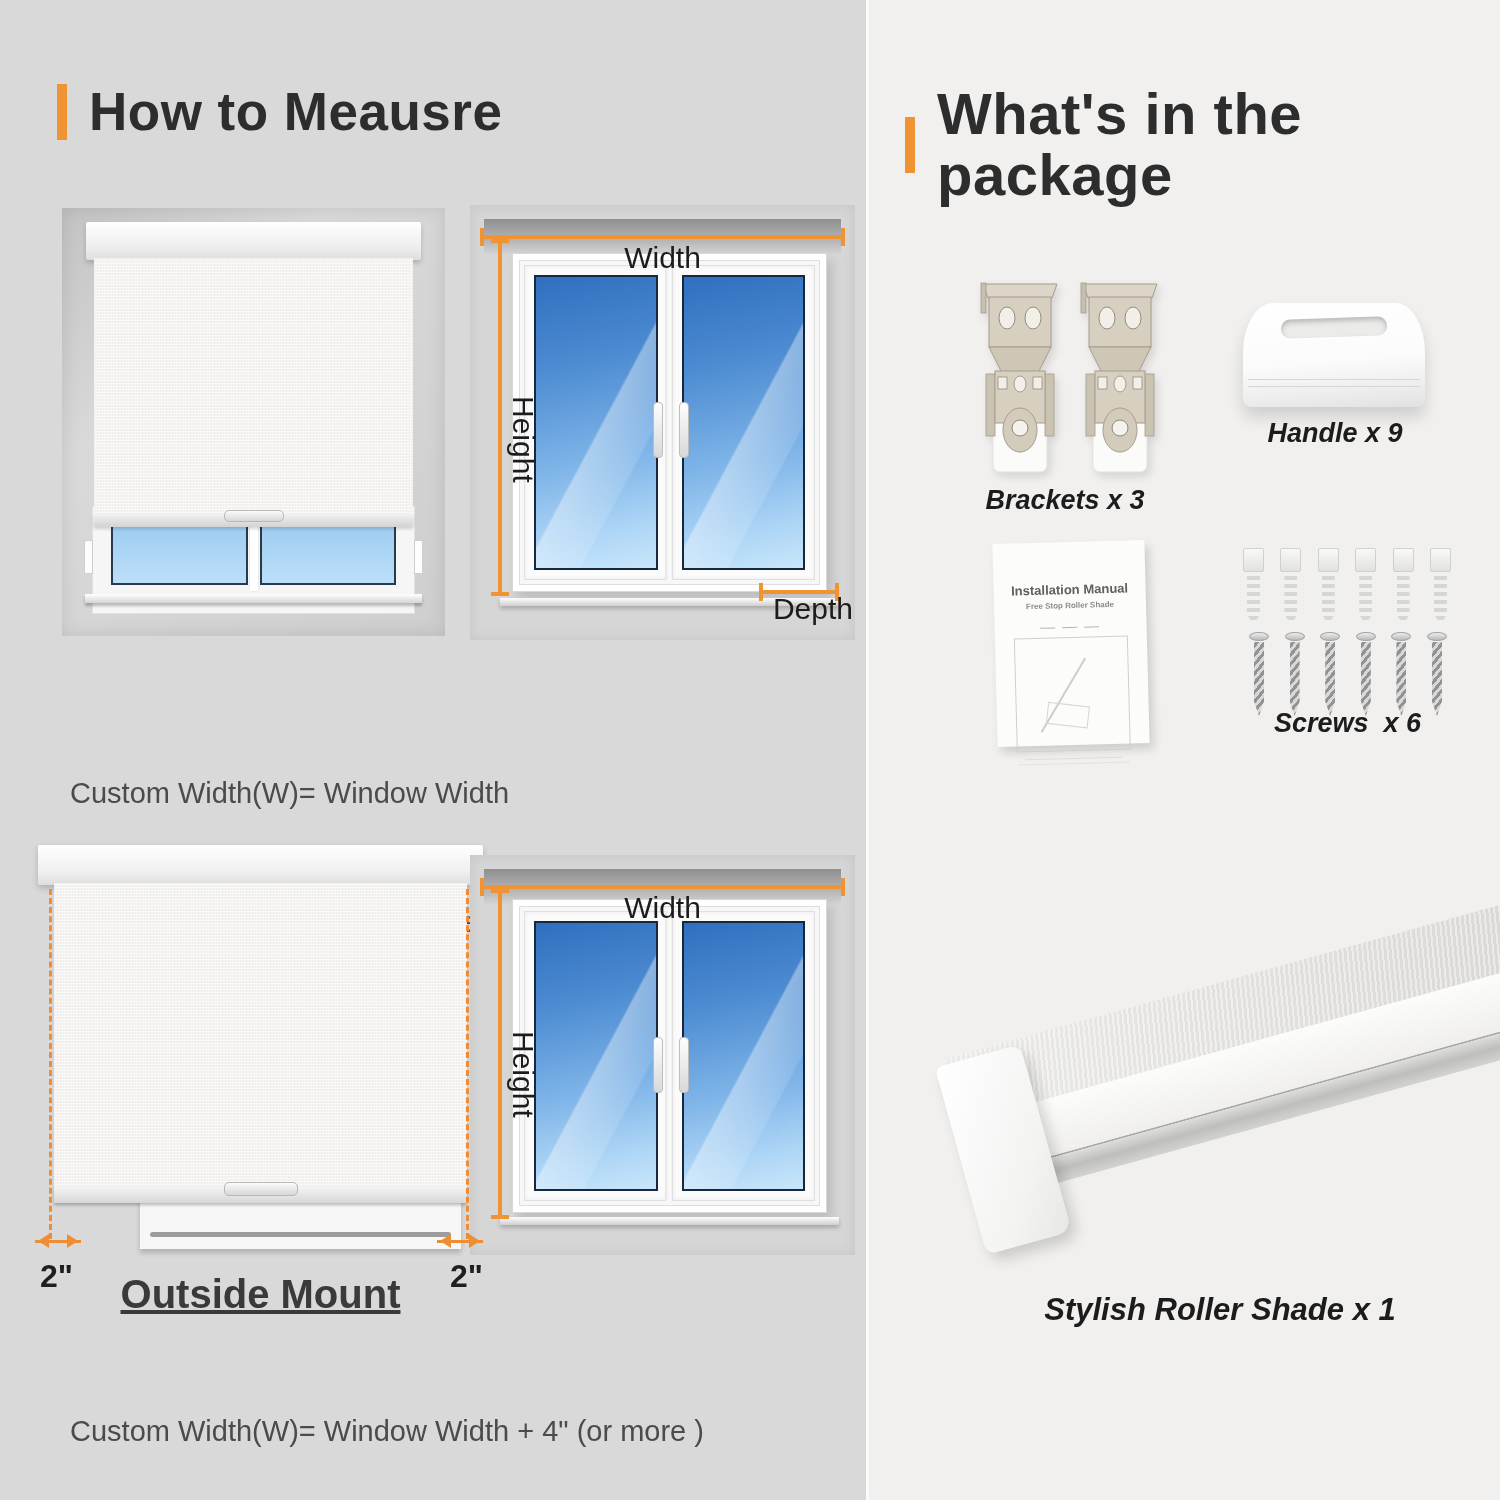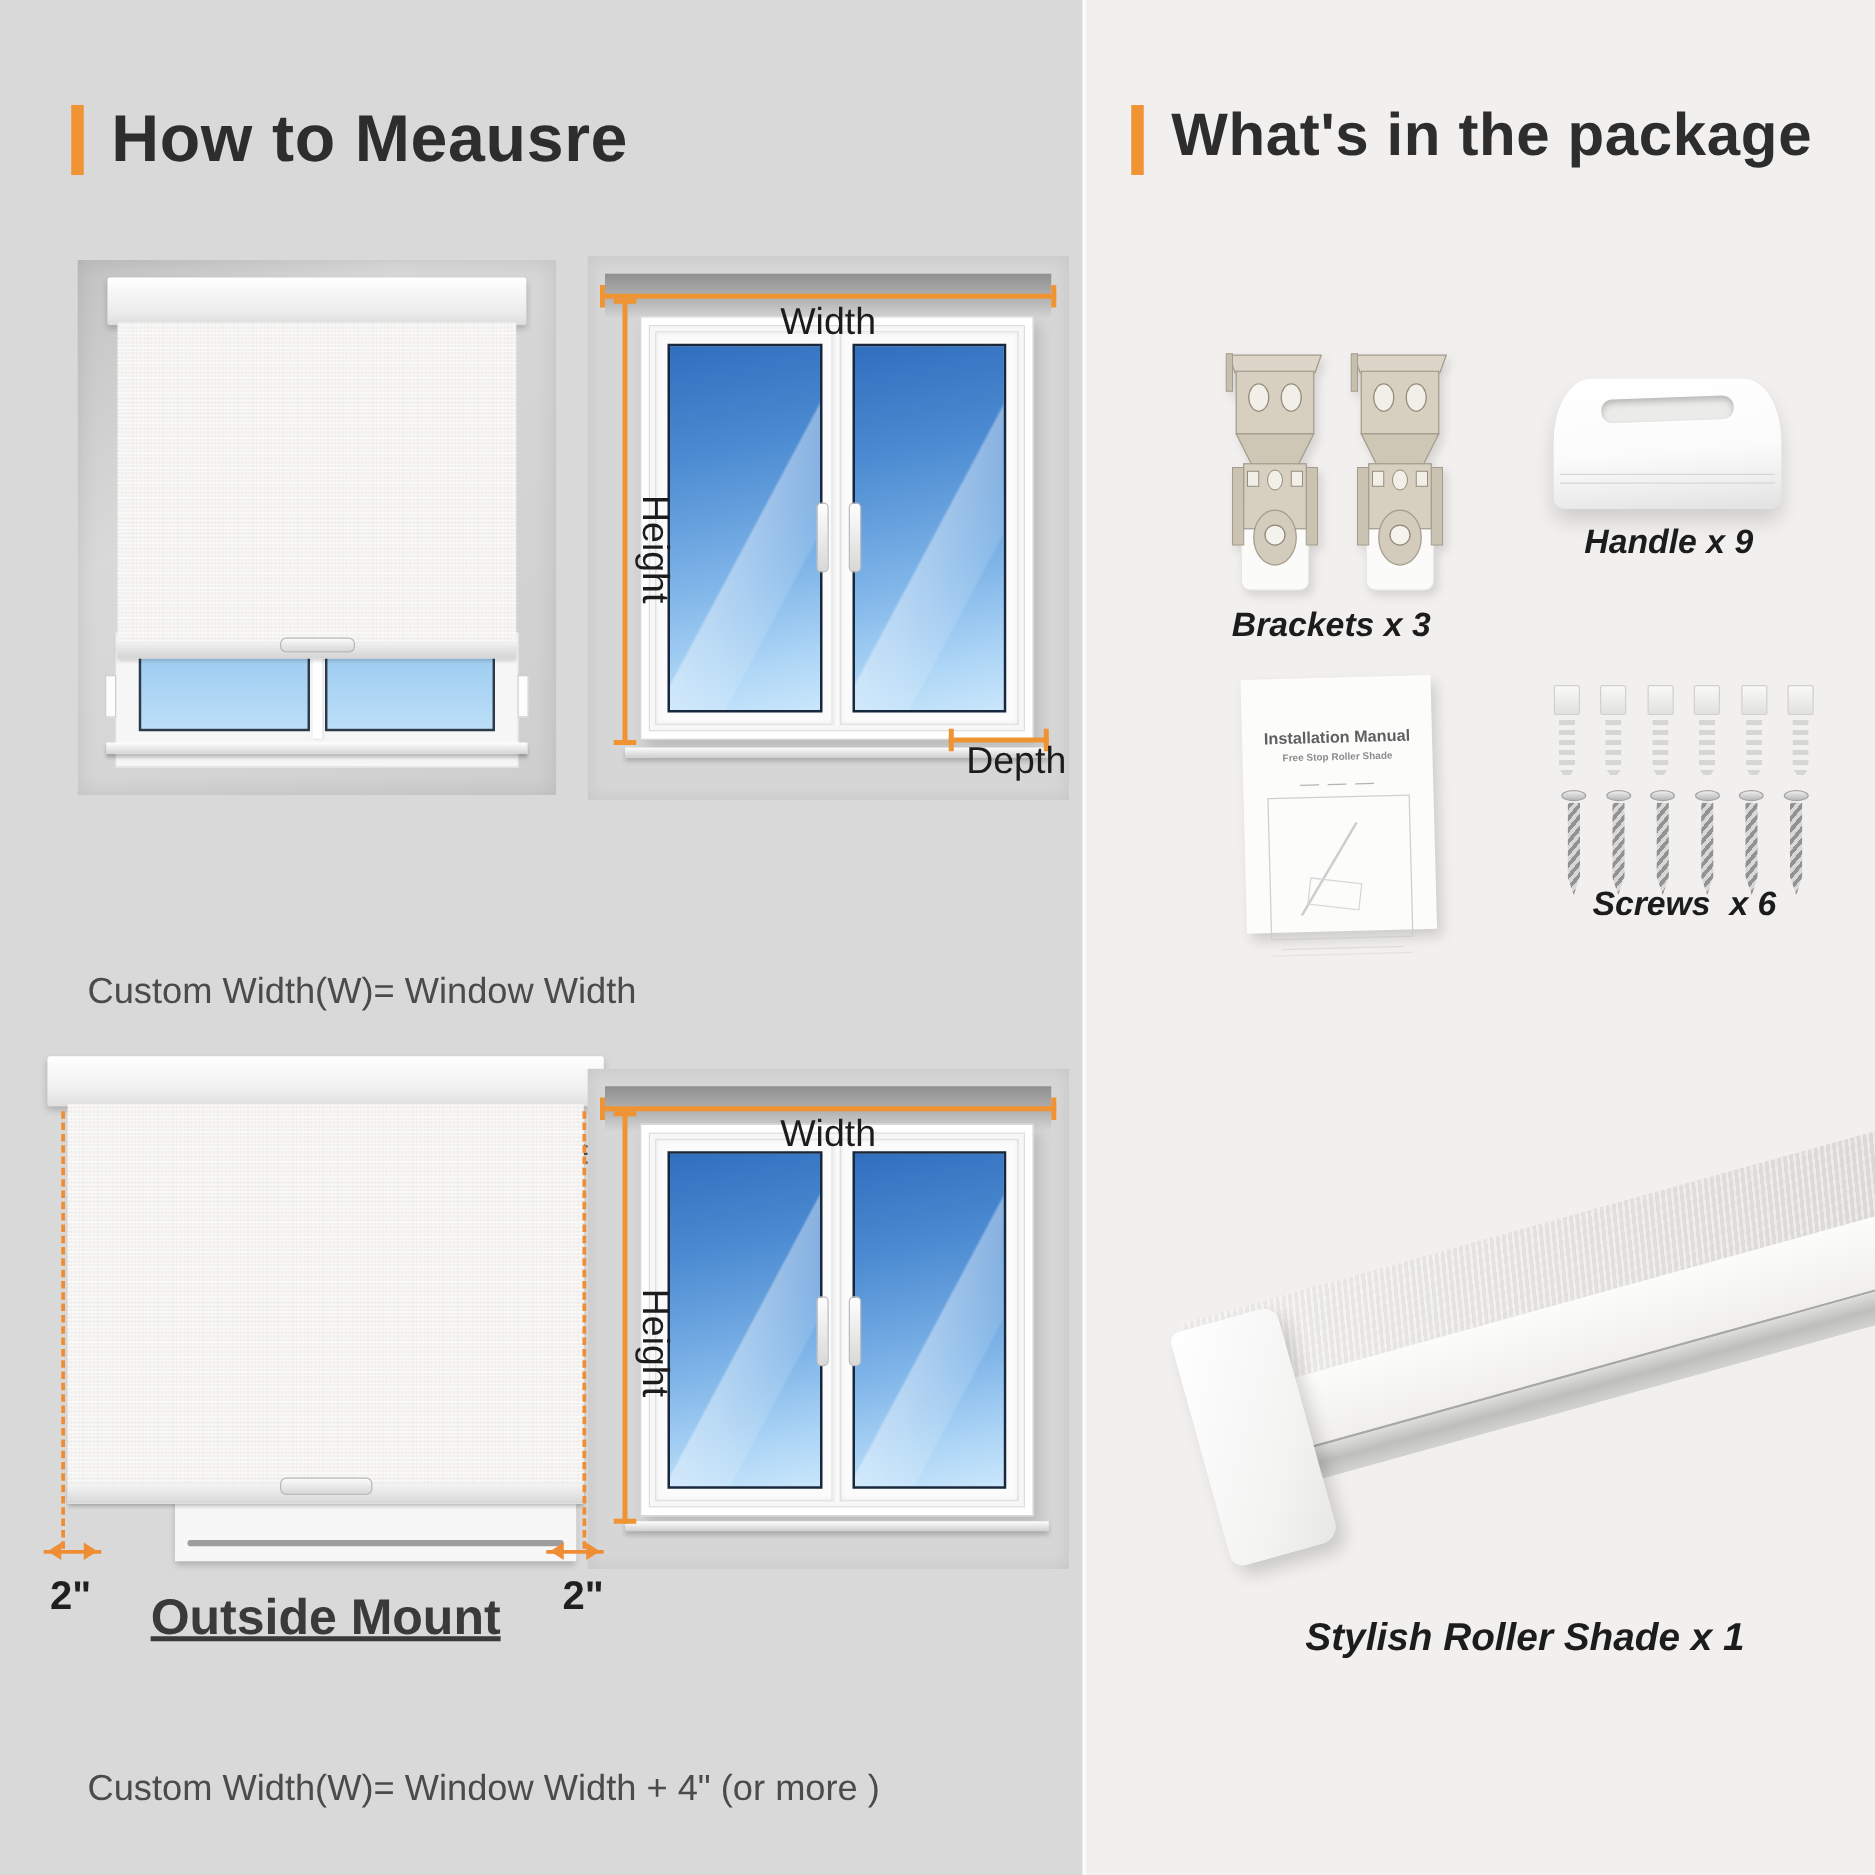--- a/index.html
+++ b/index.html
@@ -10,7 +10,7 @@
             background:#f1f0ee;border-left:3px solid #fbfbfa;box-sizing:border-box;}
 
   
-  .sec-title{position:absolute;display:flex;align-items:flex-start;gap:22px;z-index:10;}
+  .sec-title{position:absolute;display:flex;align-items:center;gap:22px;z-index:10;}
   .accent-bar{width:10px;height:56px;background:var(--accent);flex:0 0 auto;}
   .sec-title h1{margin:0;font-weight:700;color:#2d2d2d;line-height:1.05;letter-spacing:.5px;}
   #left-title{left:57px;top:84px;} #left-title h1{font-size:53px;}

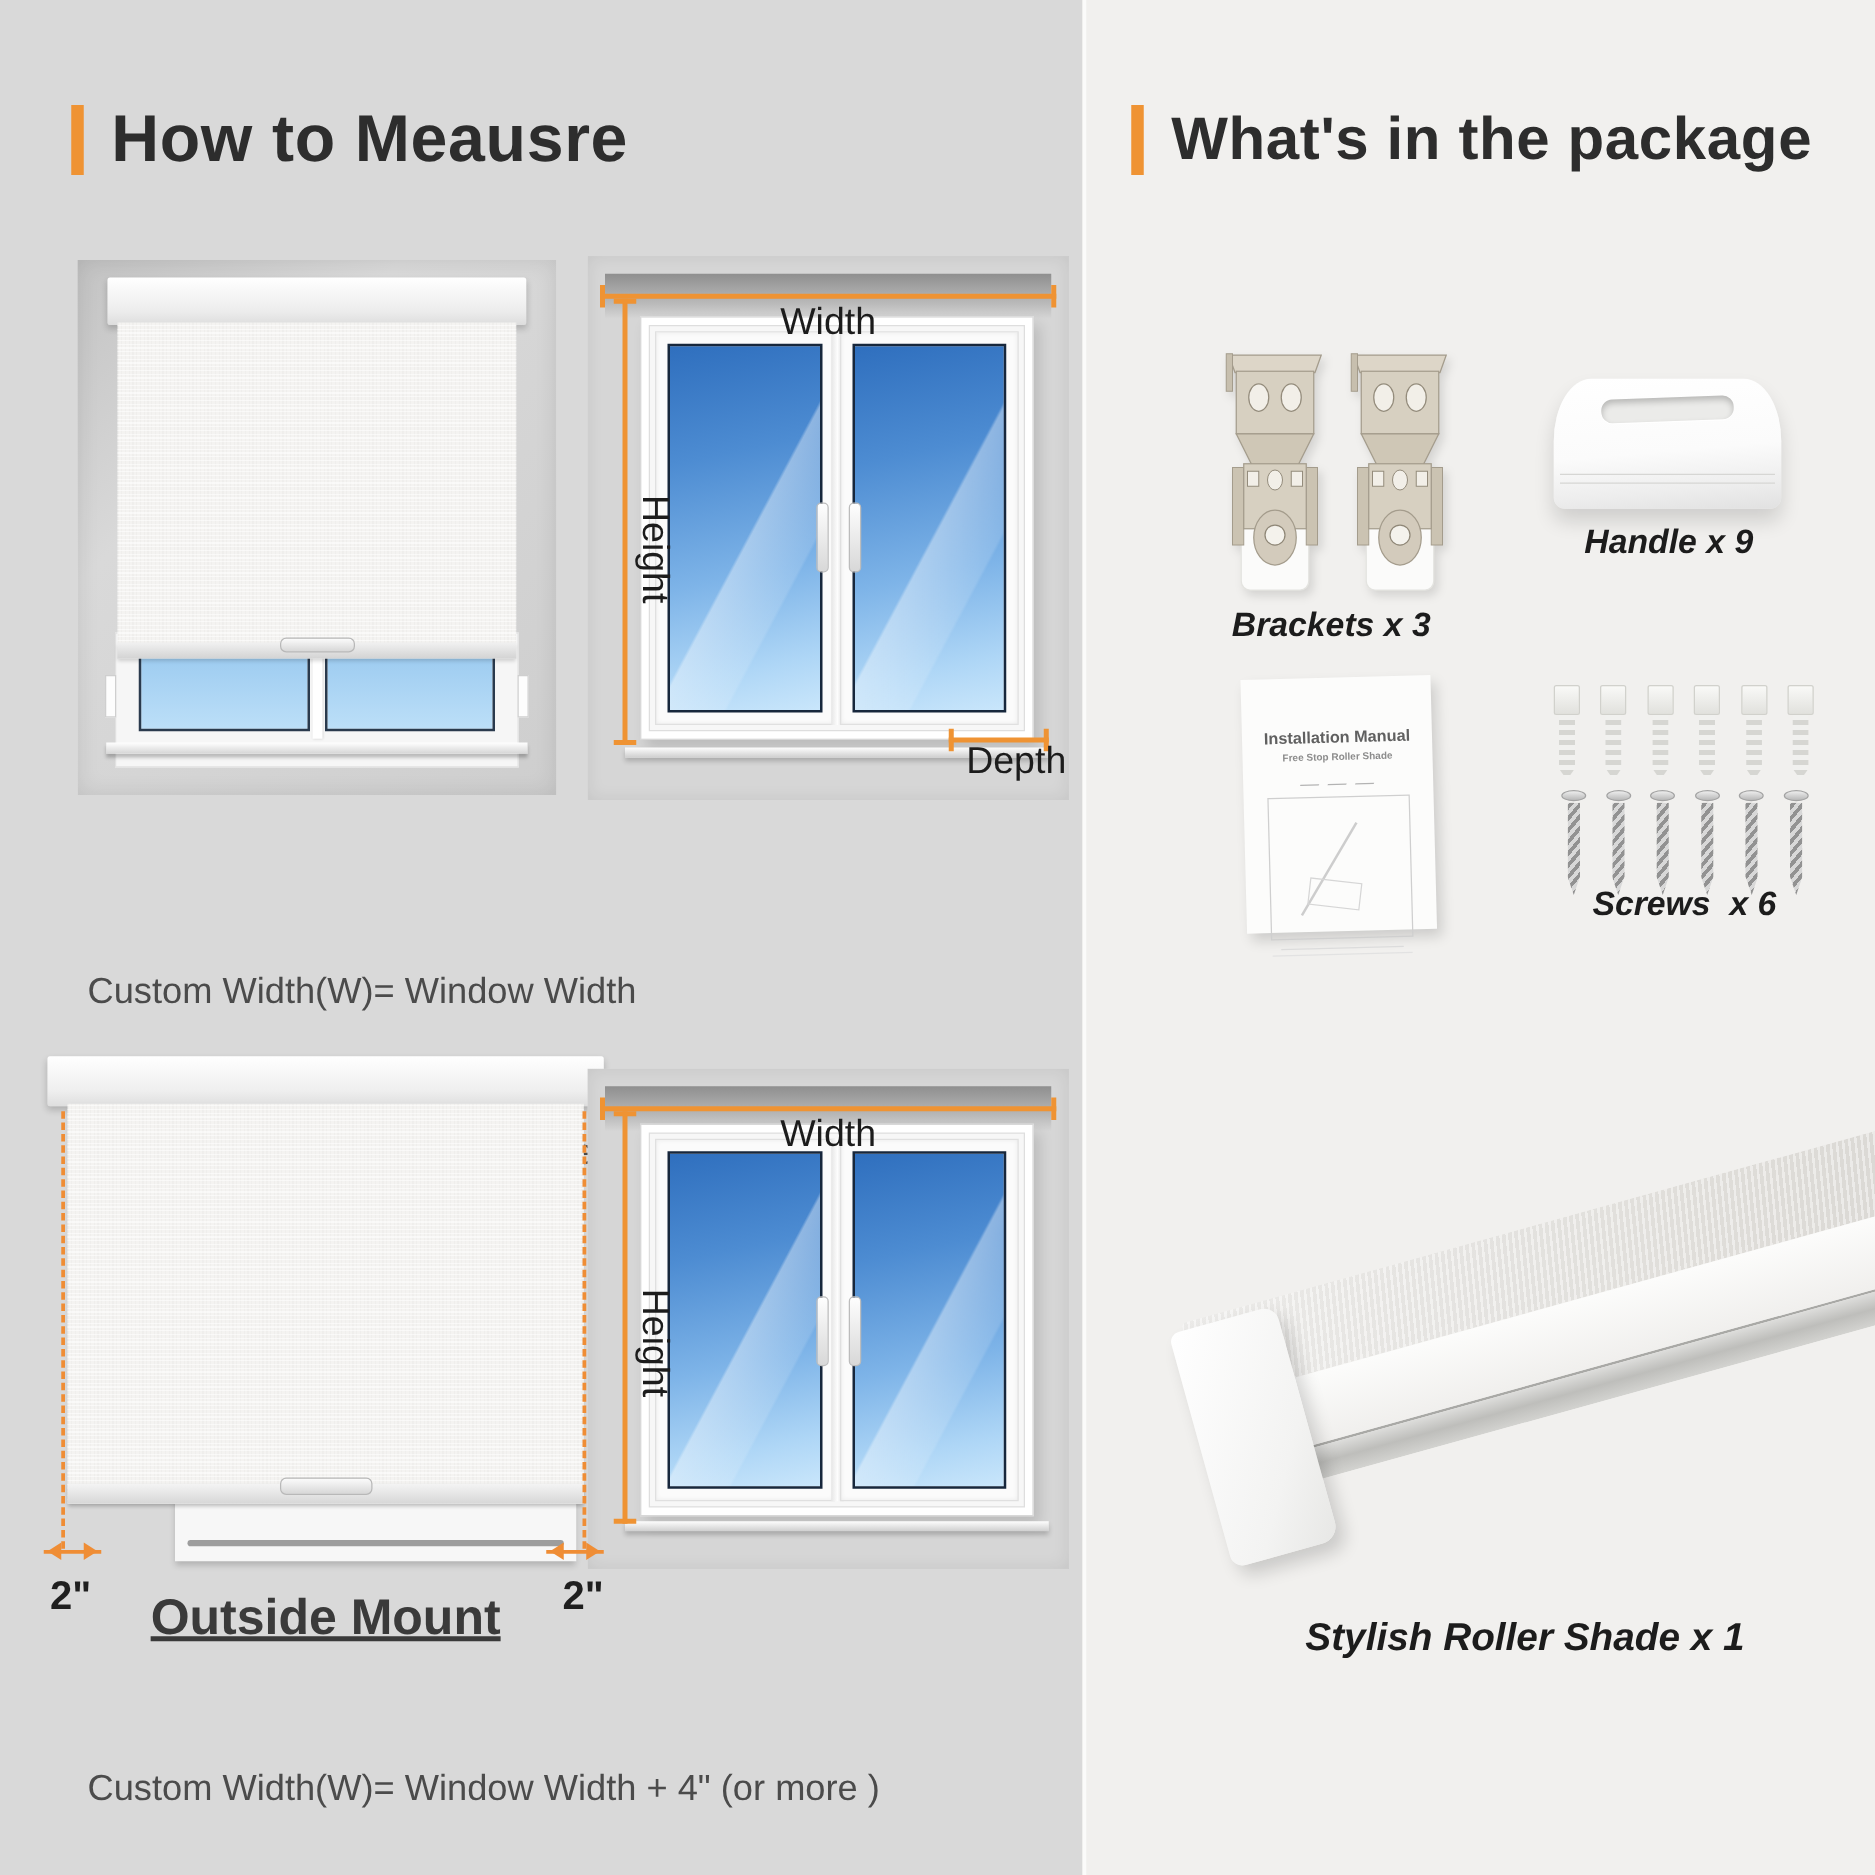--- a/index.html
+++ b/index.html
@@ -14,7 +14,7 @@
   .accent-bar{width:10px;height:56px;background:var(--accent);flex:0 0 auto;}
   .sec-title h1{margin:0;font-weight:700;color:#2d2d2d;line-height:1.05;letter-spacing:.5px;}
   #left-title{left:57px;top:84px;} #left-title h1{font-size:53px;}
-  #right-title{left:905px;top:84px;} #right-title h1{font-size:48px;}
+  #right-title{left:905px;top:84px;} #right-title h1{font-size:58px;}
 
   
   .win-fig{position:absolute;width:385px;background:#d6d6d6;

